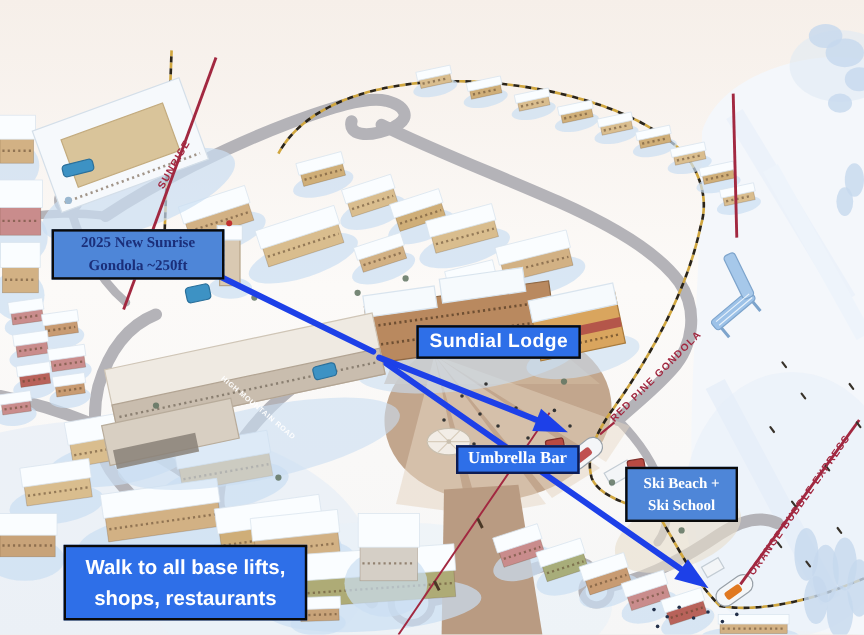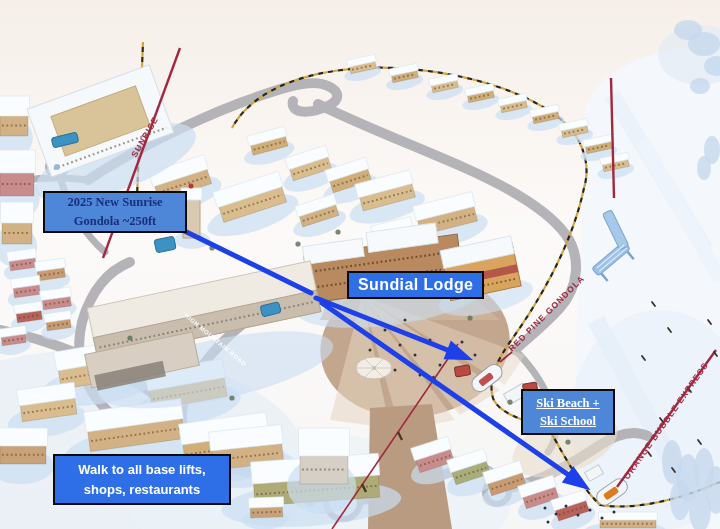--- a/index.html
+++ b/index.html
@@ -527,6 +527,7 @@
 <div class="map-label lbl-muted serif" id="lbl-sunrise-gondola">2025 New Sunrise
 Gondola ~250ft</div>
 <div class="map-label lbl-bright sans" id="lbl-sundial">Sundial Lodge</div>
+<div class="map-label lbl-bright serif" id="lbl-umbrella">Umbrella Bar</div>
 <div class="map-label lbl-muted serif" id="lbl-ski-beach">Ski Beach +
 Ski School</div>
 <div class="map-label lbl-bright sans" id="lbl-walk">Walk to all base lifts,

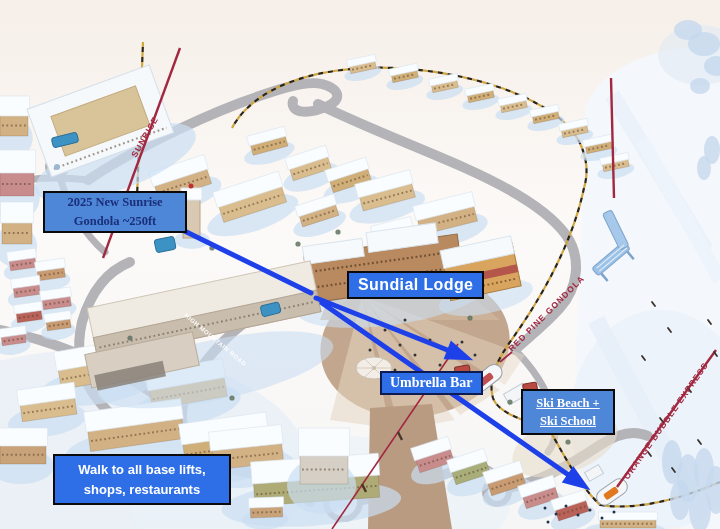--- a/index.html
+++ b/index.html
@@ -26,7 +26,7 @@
       font-size:14px;border:2px solid #0d1b52;}
   #lbl-ski-beach{left:521px;top:389px;width:94px;padding:3px 0;
       font-weight:bold;font-size:12.5px;line-height:1.45;color:#fff;
-      border:2.5px solid #0a0a0a;text-decoration:underline;}
+      border:2.5px solid #0a0a0a;}
   #lbl-walk{left:14px;top:454px;width:178px;padding:4px 0;font-weight:bold;
       font-size:13px;line-height:1.5;border:2.5px solid #0a0a0a;}
 

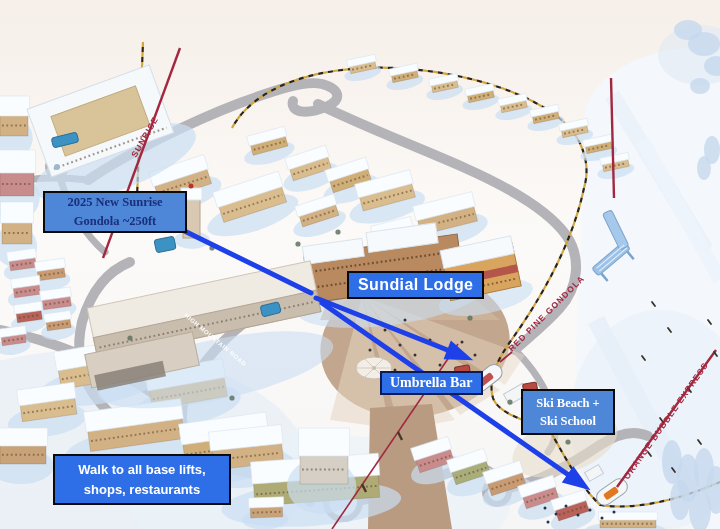--- a/index.html
+++ b/index.html
@@ -27,8 +27,8 @@
   #lbl-ski-beach{left:521px;top:389px;width:94px;padding:3px 0;
       font-weight:bold;font-size:12.5px;line-height:1.45;color:#fff;
       border:2.5px solid #0a0a0a;}
-  #lbl-walk{left:14px;top:454px;width:178px;padding:4px 0;font-weight:bold;
-      font-size:13px;line-height:1.5;border:2.5px solid #0a0a0a;}
+  #lbl-walk{left:14px;top:454px;width:203px;padding:4px 0;font-weight:bold;
+      font-size:17px;line-height:1.5;border:2.5px solid #0a0a0a;}
 
   
   .road{fill:none;stroke:#b4b3b8;stroke-width:10;stroke-linecap:round;}

